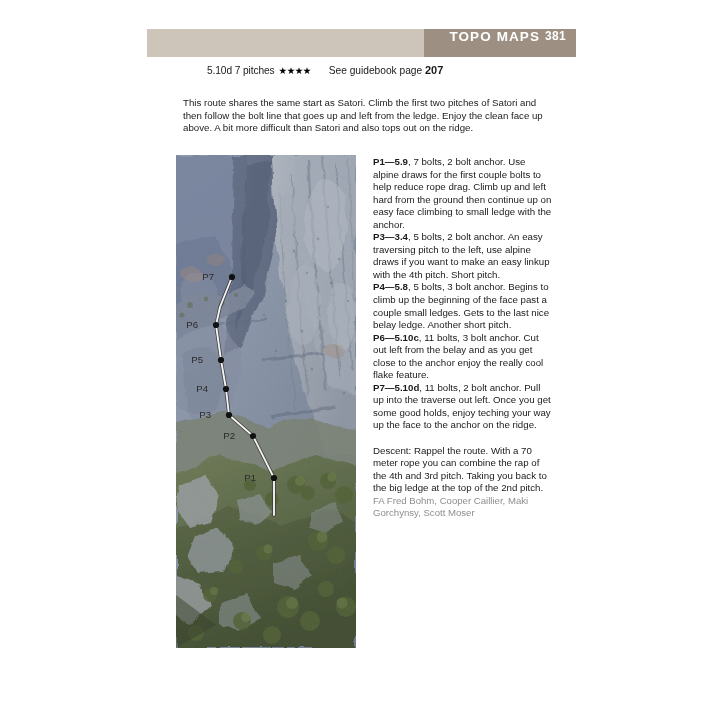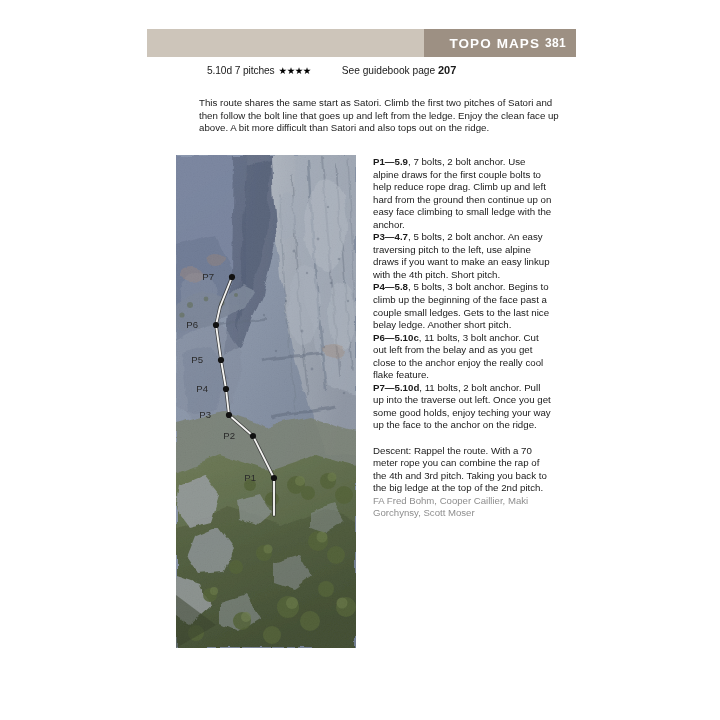--- a/index.html
+++ b/index.html
@@ -41,7 +41,7 @@
     height: 100%;
     background: #9d9083;
     display: flex;
-    align-items: center;
+    align-items: flex-start;
     justify-content: flex-end;
     padding-right: 10px;
     box-sizing: border-box;

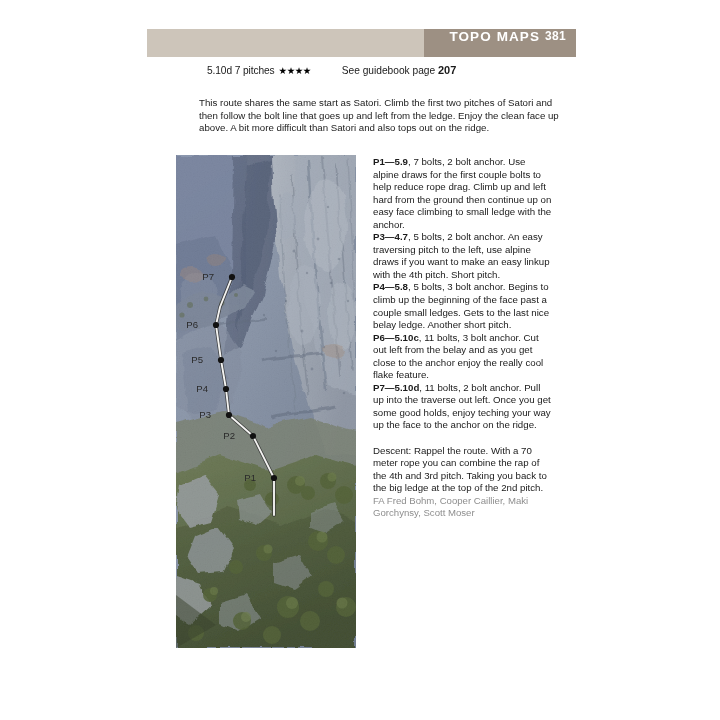--- a/index.html
+++ b/index.html
@@ -92,7 +92,7 @@
   .route-ref {
     font-size: 10.2px;
     color: #1a1a1a;
-    margin-left: 31px;
+    margin-left: 18px;
     white-space: nowrap;
     text-align: center;
   }

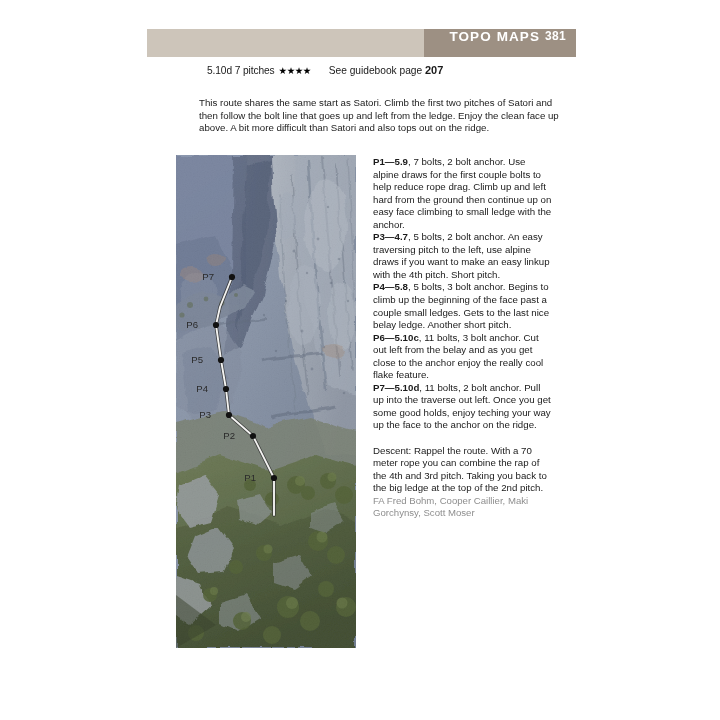--- a/index.html
+++ b/index.html
@@ -101,7 +101,7 @@
   
   .intro {
     position: absolute;
-    left: 199px;
+    left: 183px;
     top: 97px;
     width: 366px;
     font-size: 9.7px;

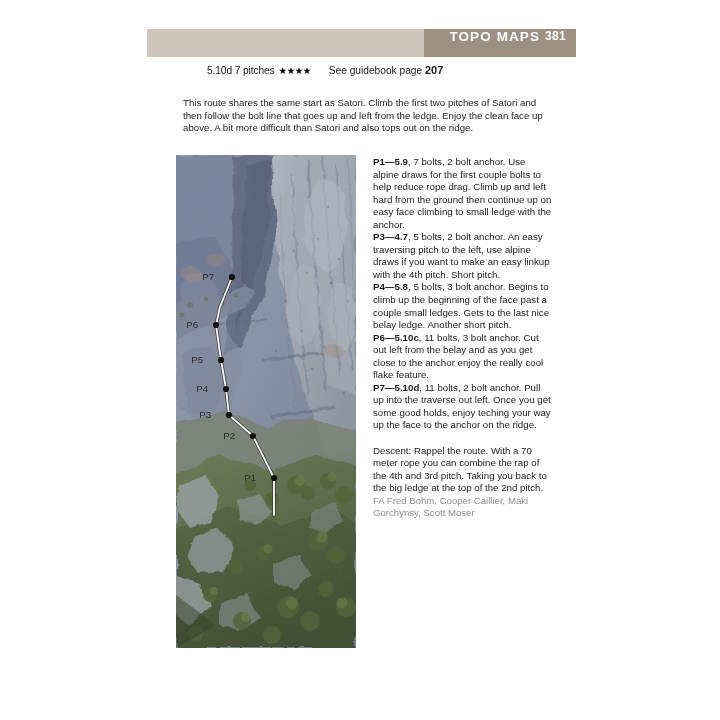--- a/index.html
+++ b/index.html
@@ -385,7 +385,7 @@
 
   <div class="pitch-col">
     <p><span class="pid">P1—5.9</span><span>, 7 bolts, 2 bolt anchor. Use alpine draws for the first couple bolts to help reduce rope drag. Climb up and left hard from the ground then continue up on easy face climbing to small ledge with the anchor.</span></p>
-    <p><span class="pid">P3—4.7</span><span>, 5 bolts, 2 bolt anchor. An easy traversing pitch to the left, use alpine draws if you want to make an easy linkup with the 4th pitch. Short pitch.</span></p>
+    <p><span class="pid">P3—3.4</span><span>, 5 bolts, 2 bolt anchor. An easy traversing pitch to the left, use alpine draws if you want to make an easy linkup with the 4th pitch. Short pitch.</span></p>
     <p><span class="pid">P4—5.8</span><span>, 5 bolts, 3 bolt anchor. Begins to climb up the beginning of the face past a couple small ledges. Gets to the last nice belay ledge. Another short pitch.</span></p>
     <p><span class="pid">P6—5.10c</span><span>, 11 bolts, 3 bolt anchor. Cut out left from the belay and as you get close to the anchor enjoy the really cool flake feature.</span></p>
     <p><span class="pid">P7—5.10d</span><span>, 11 bolts, 2 bolt anchor. Pull up into the traverse out left. Once you get some good holds, enjoy teching your way up the face to the anchor on the ridge.</span></p>

